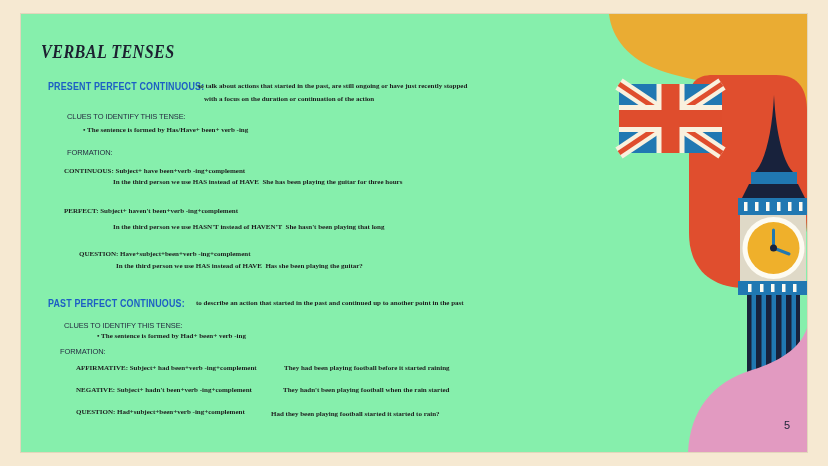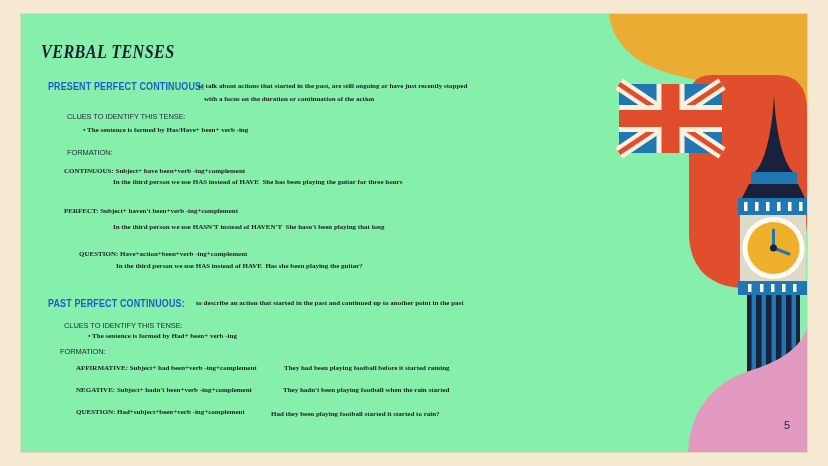--- a/index.html
+++ b/index.html
@@ -116,7 +116,7 @@
     <div class="abs mono" style="left:92px;top:164px">In the third person we use HAS instead of HAVE  She has been playing the guitar for three hours</div>
     <div class="abs mono" style="left:43px;top:193px">PERFECT: Subject+ haven't been+verb -ing+complement</div>
     <div class="abs mono" style="left:92px;top:209px">In the third person we use HASN'T instead of HAVEN'T  She hasn't been playing that long</div>
-    <div class="abs mono" style="left:58px;top:236px">QUESTION: Have+action+been+verb -ing+complement</div>
+    <div class="abs mono" style="left:58px;top:236px">QUESTION: Have+subject+been+verb -ing+complement</div>
     <div class="abs mono" style="left:95px;top:248px">In the third person we use HAS instead of HAVE  Has she been playing the guitar?</div>
   </div>
 

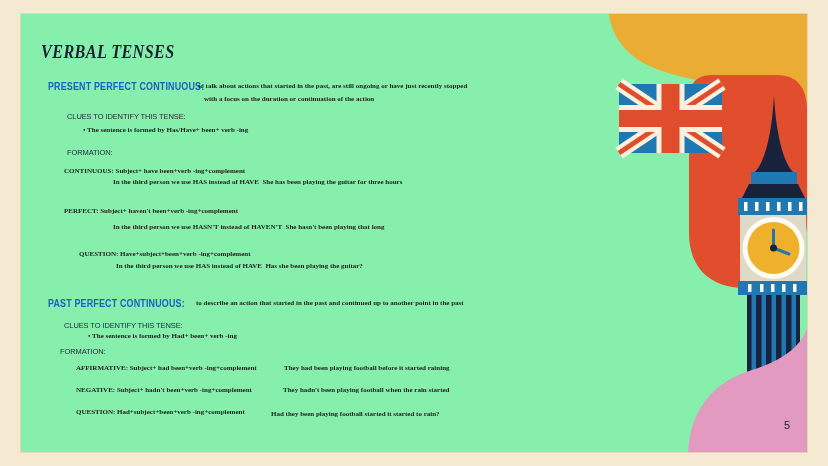--- a/index.html
+++ b/index.html
@@ -124,7 +124,7 @@
     <div class="abs blue-heading" style="left:27px;top:283px">PAST PERFECT CONTINUOUS:</div>
     <div class="abs mono" style="left:175px;top:285px">to describe an action that started in the past and continued up to another point in the past</div>
     <div class="abs sub-heading" style="left:43px;top:307px">CLUES TO IDENTIFY THIS TENSE:</div>
-    <div class="abs mono" style="left:67px;top:318px">• The sentence is formed by Had+ been+ verb -ing</div>
+    <div class="abs mono" style="left:76px;top:318px">• The sentence is formed by Had+ been+ verb -ing</div>
     <div class="abs sub-heading" style="left:39px;top:333px">FORMATION:</div>
     <div class="abs mono" style="left:55px;top:350px">AFFIRMATIVE: Subject+ had been+verb -ing+complement</div>
     <div class="abs mono" style="left:263px;top:350px">They had been playing football before it started raining</div>

